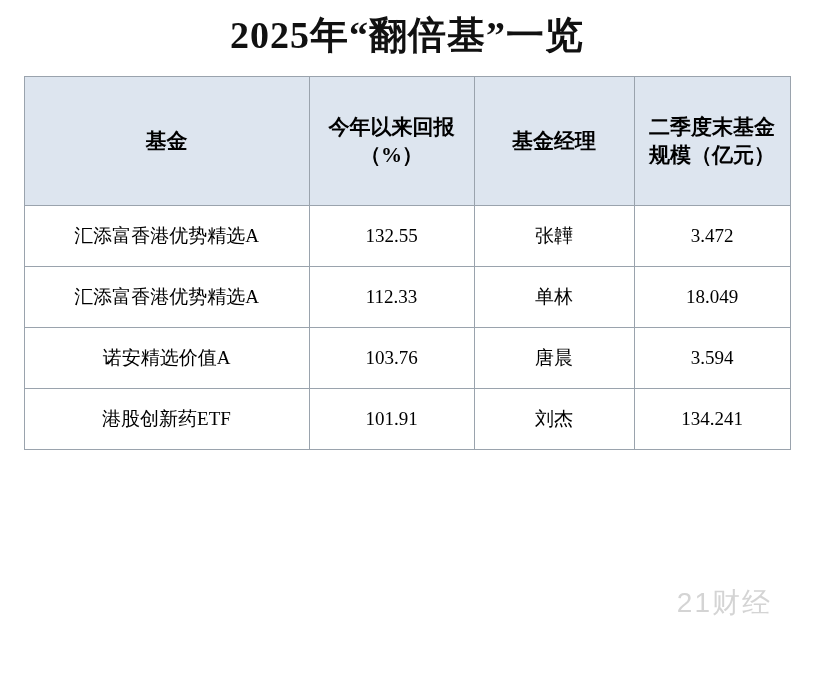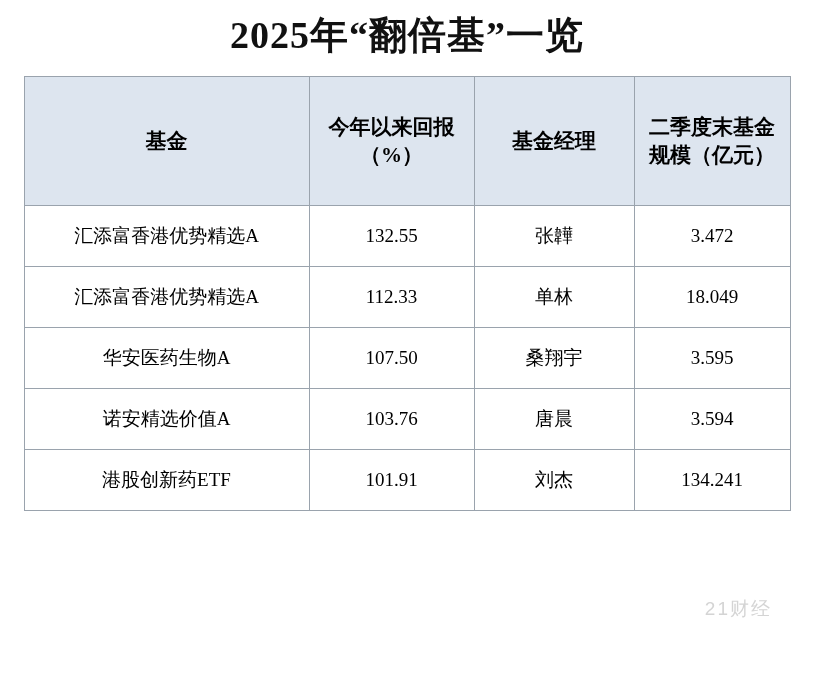--- a/index.html
+++ b/index.html
@@ -116,12 +116,6 @@
         <td class="td-size">18.049</td>
       </tr>
       <tr>
-        <td class="td-name">华安医药生物A</td>
-        <td class="td-ret">107.50</td>
-        <td class="td-mgr">桑翔宇</td>
-        <td class="td-size">3.595</td>
-      </tr>
-      <tr>
         <td class="td-name">诺安精选价值A</td>
         <td class="td-ret">103.76</td>
         <td class="td-mgr">唐晨</td>

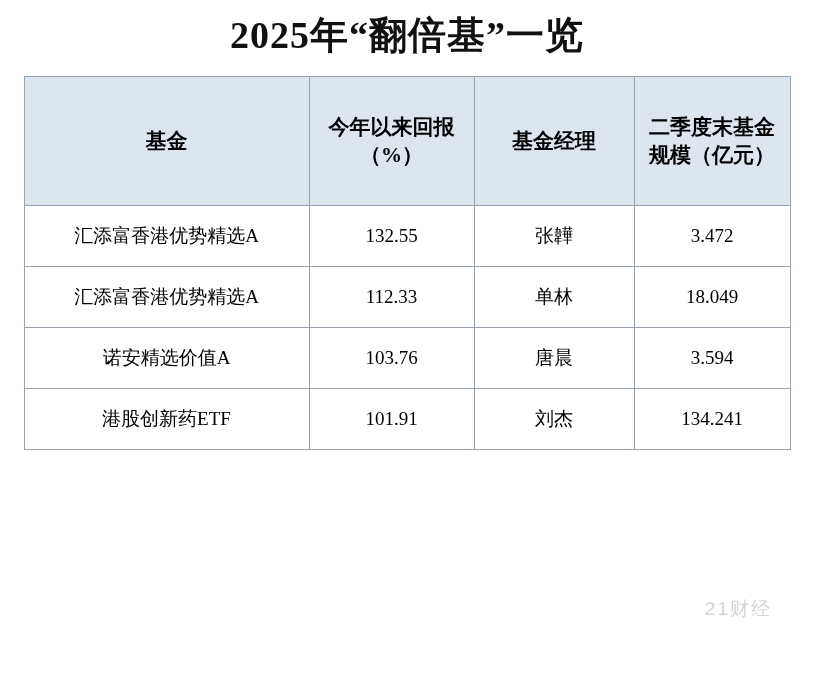--- a/index.html
+++ b/index.html
@@ -71,7 +71,7 @@
     position: absolute;
     right: 42px;
     bottom: 52px;
-    font-size: 19px;
+    font-size: 28px;
     color: rgba(160,160,160,0.45);
     font-family: "Liberation Sans", sans-serif;
     letter-spacing: 2px;

